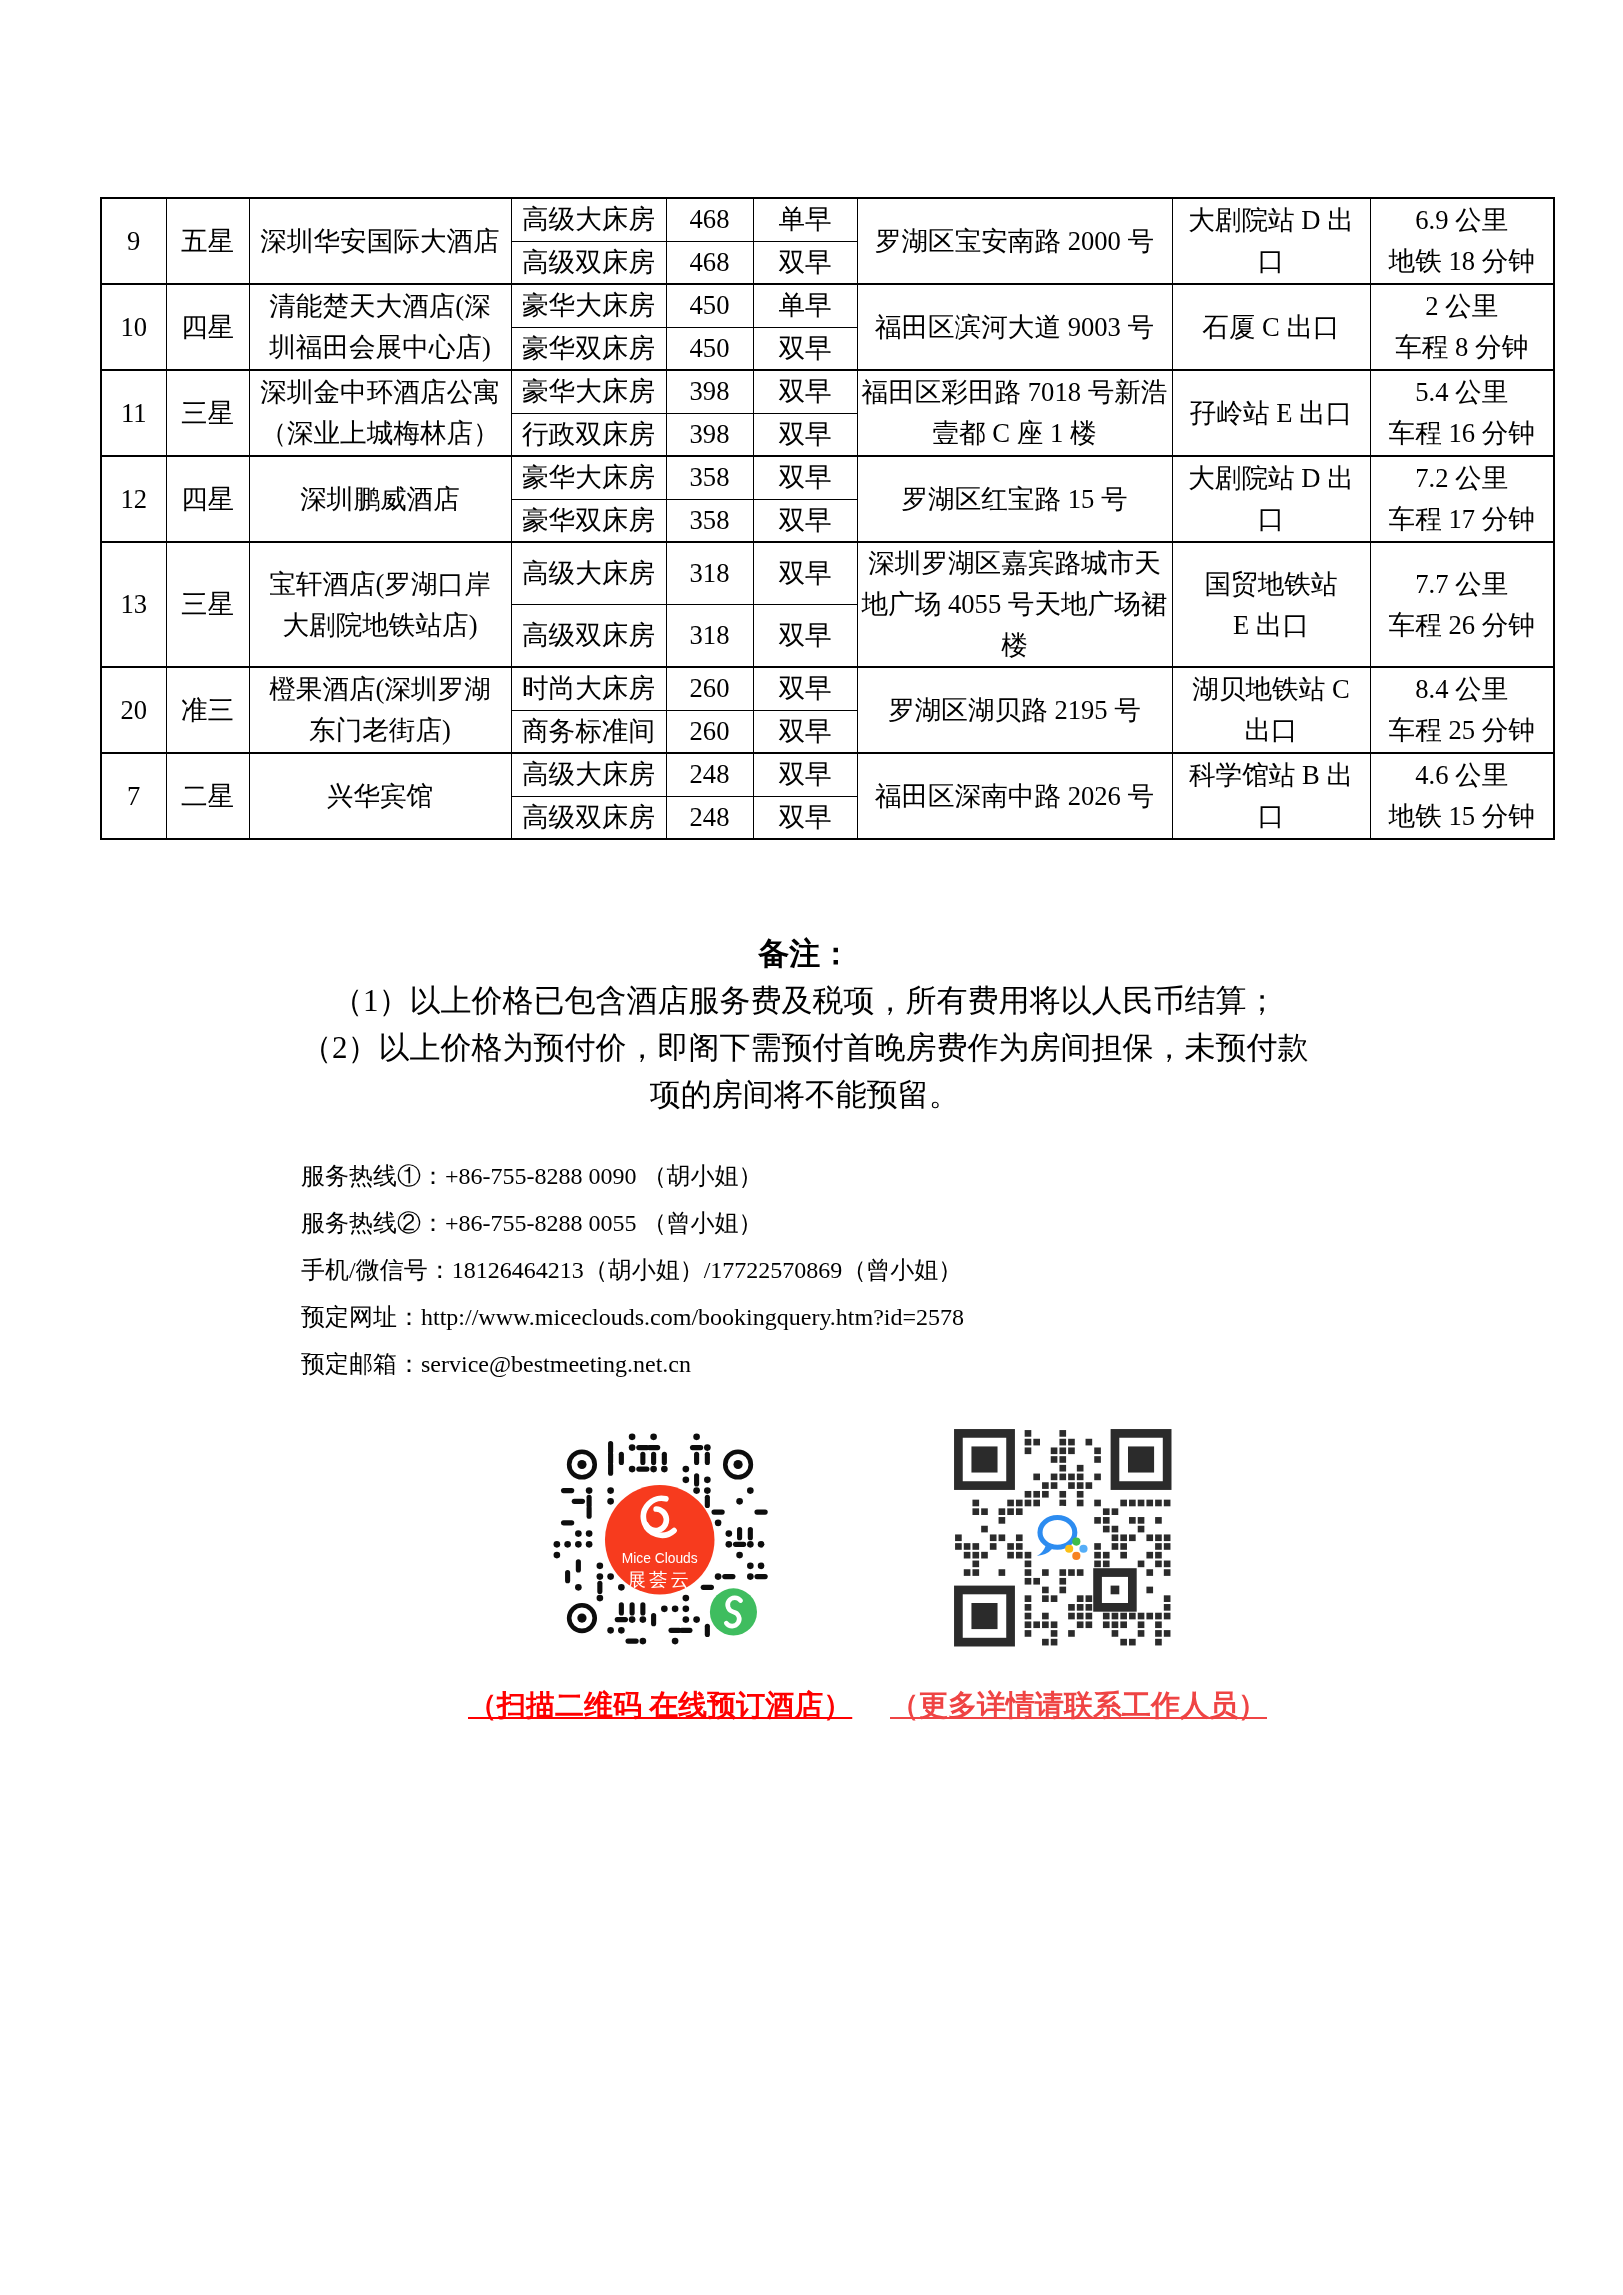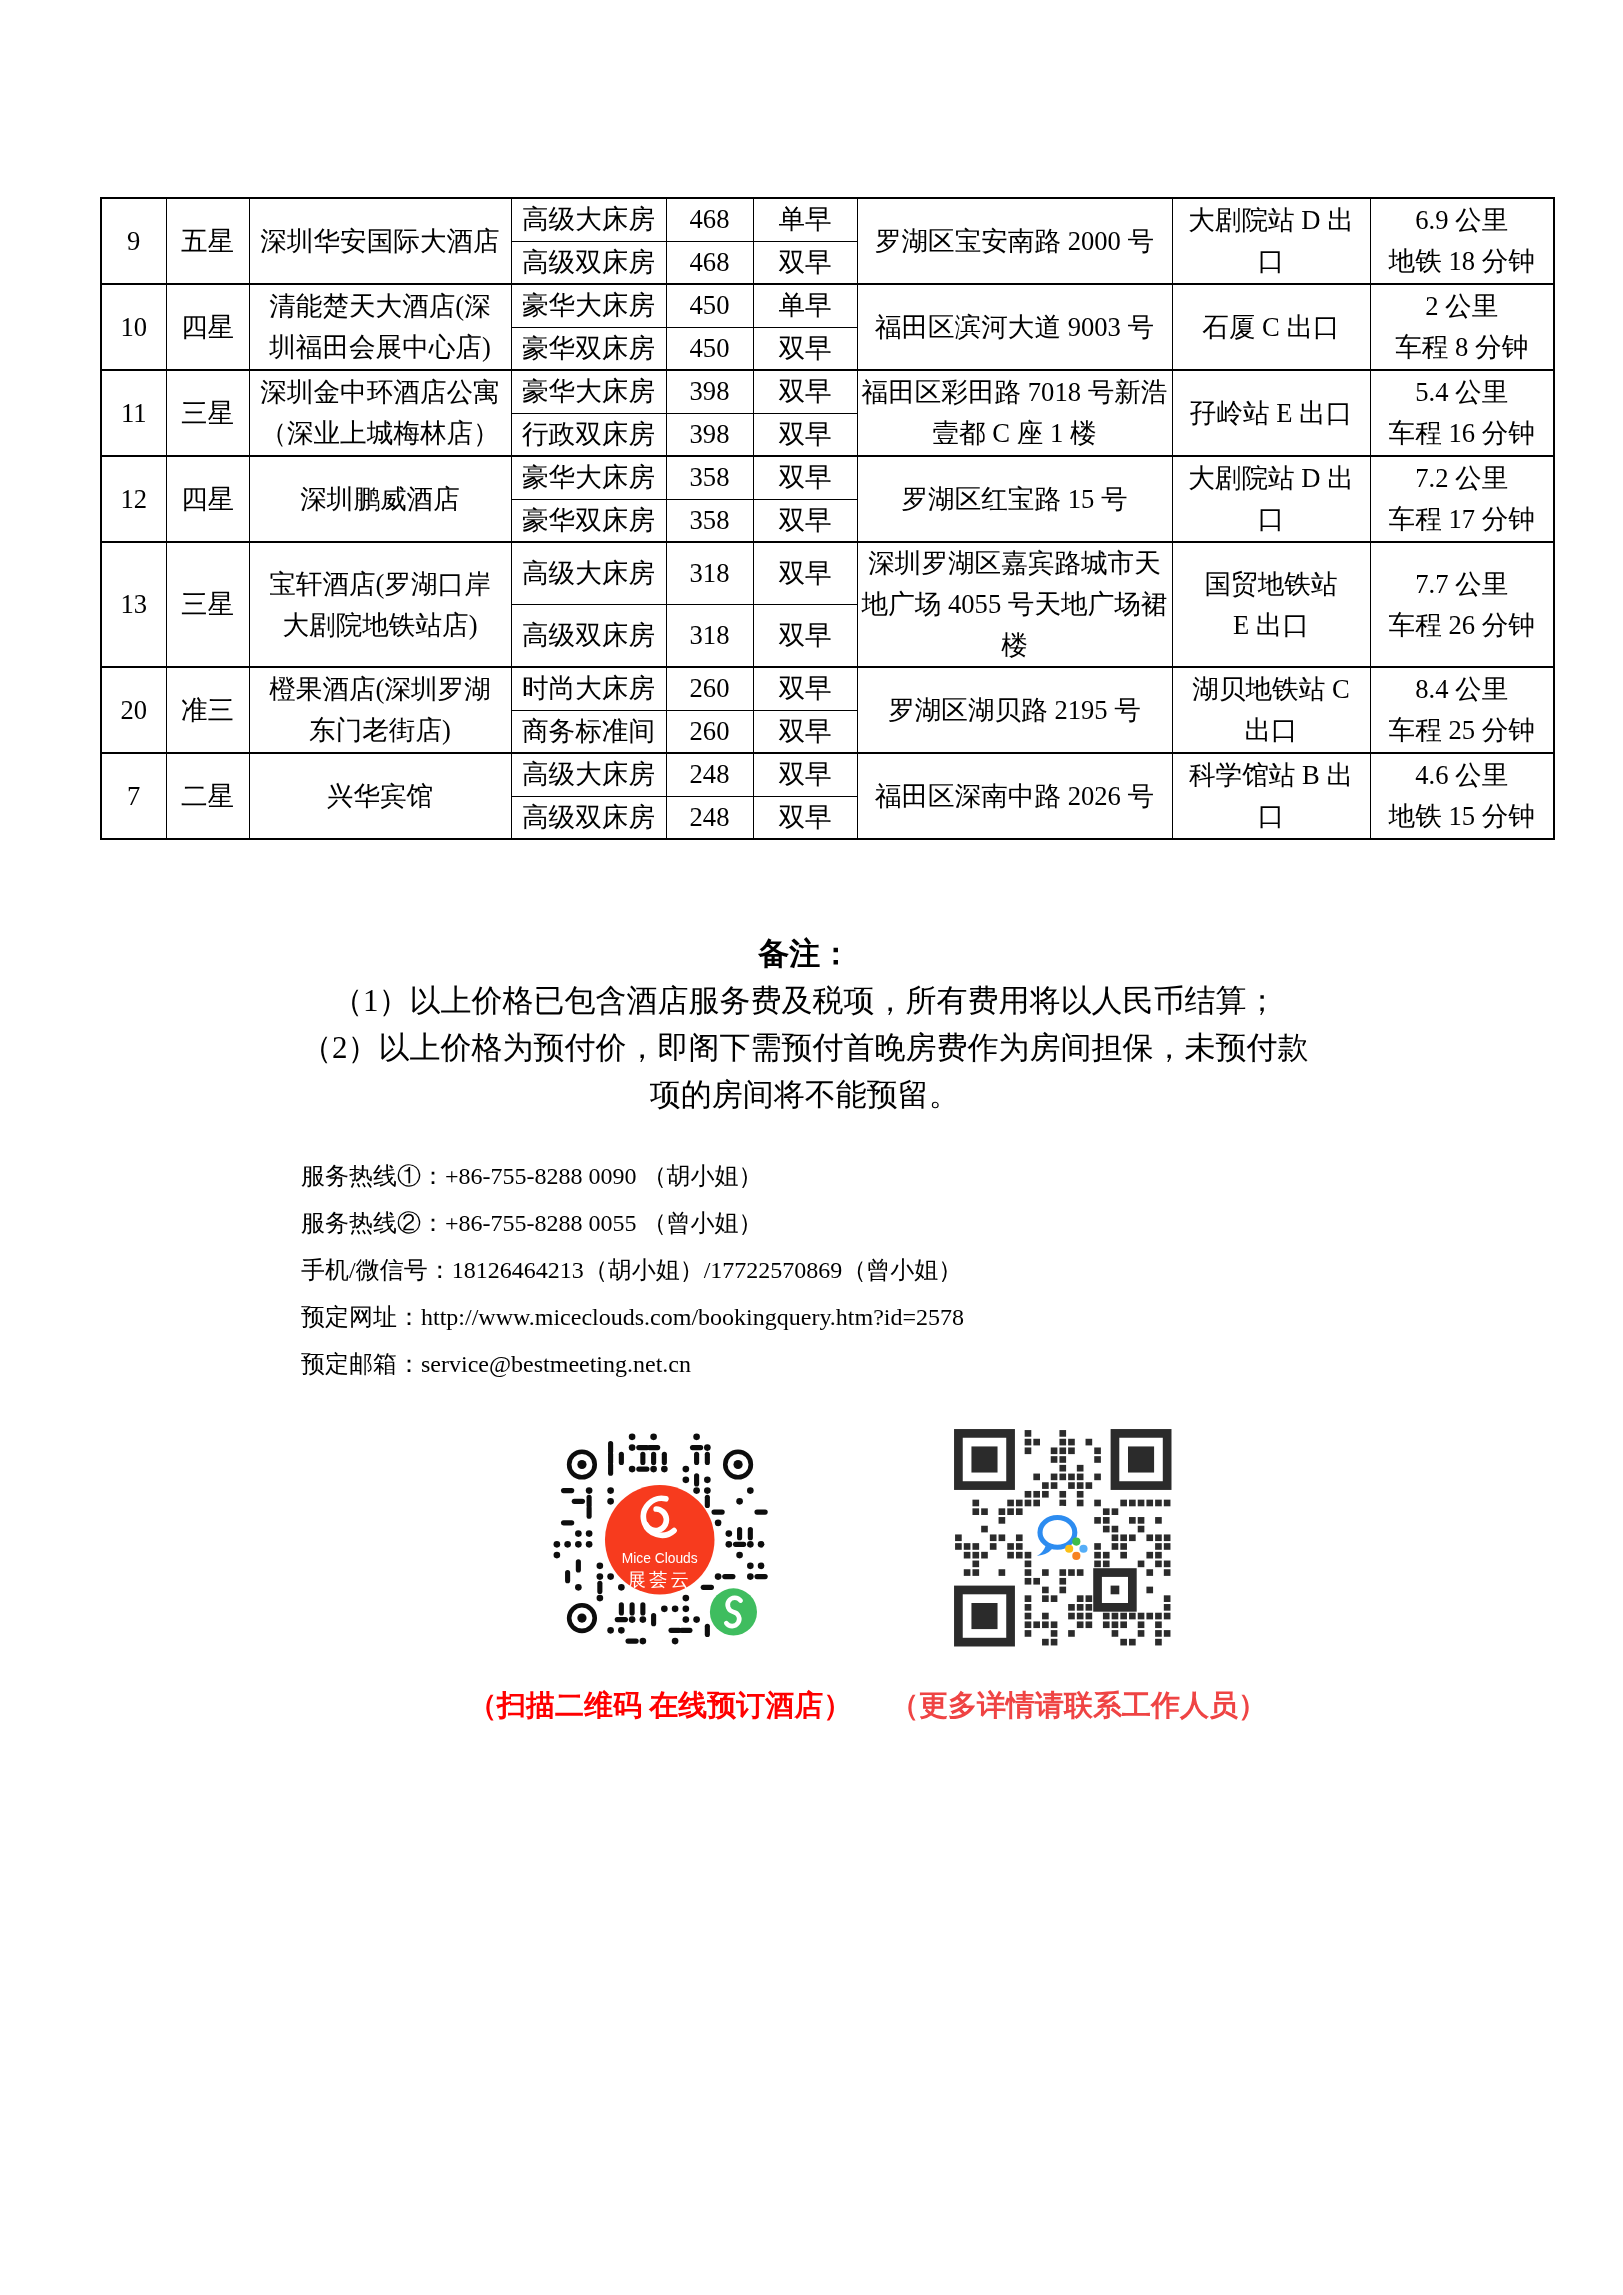--- a/index.html
+++ b/index.html
@@ -40,7 +40,7 @@
   .qr-right{position:absolute;left:952px;top:1427px;width:220px;height:220px;}
   .qr-caption{
     position:absolute;top:1686px;
-    font-size:29px;font-weight:bold;white-space:nowrap;
+    font-size:29px;font-weight:bold;white-space:nowrap;text-decoration:underline;
   }
   #cap1{left:468px;}
   #cap2{left:890px;}

